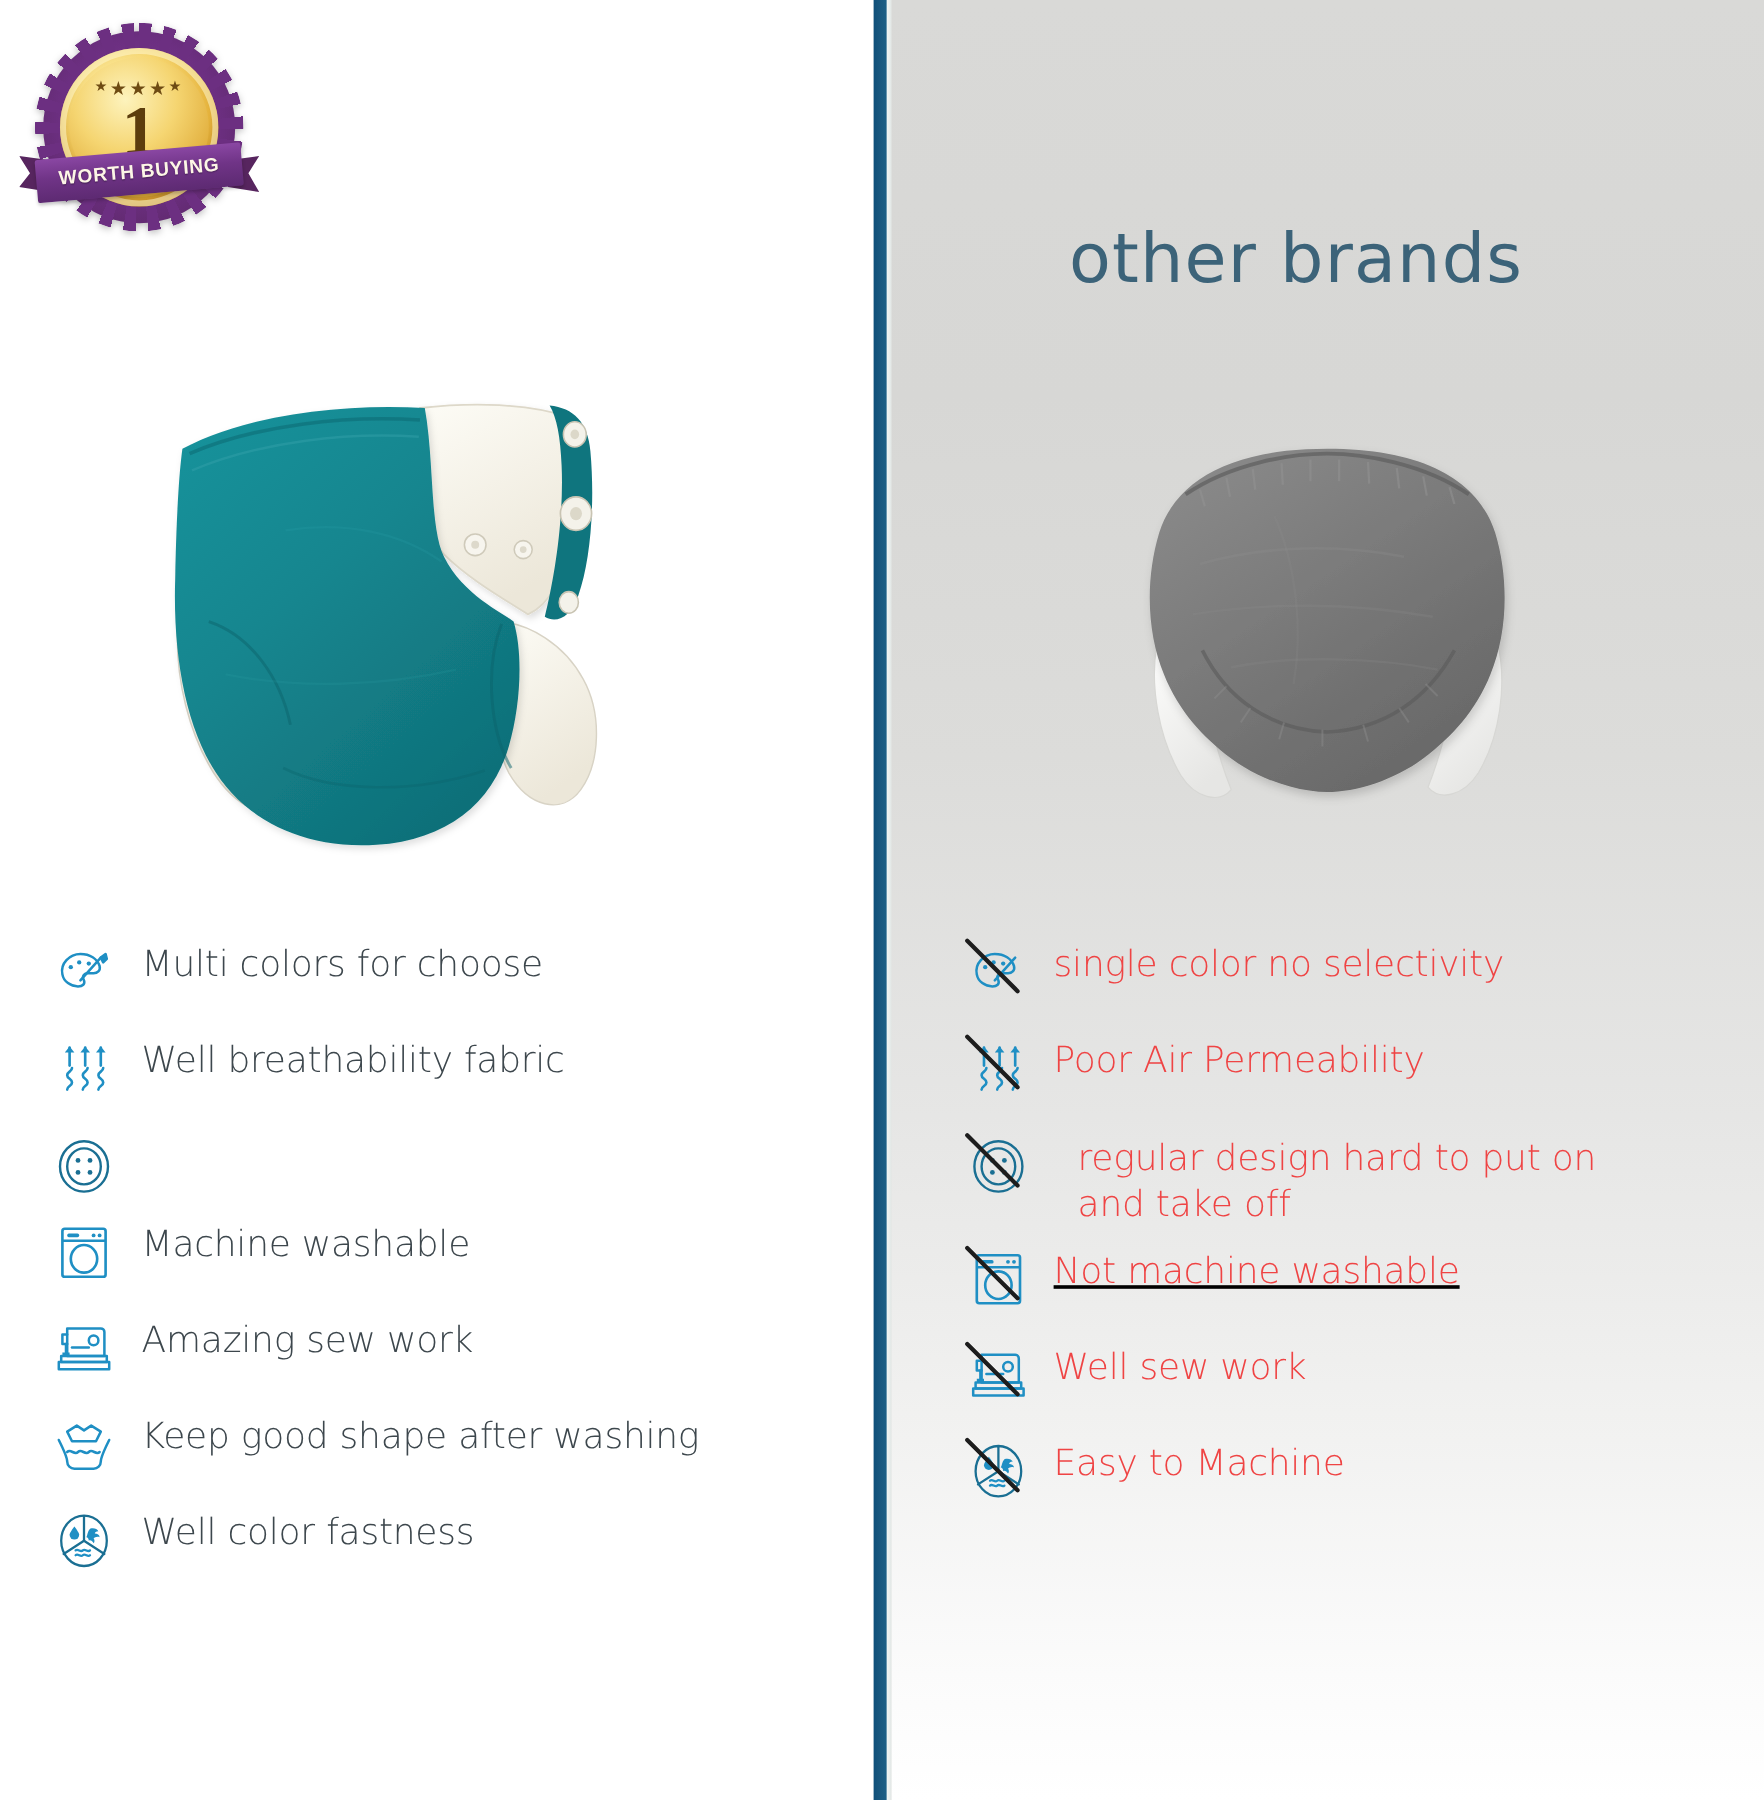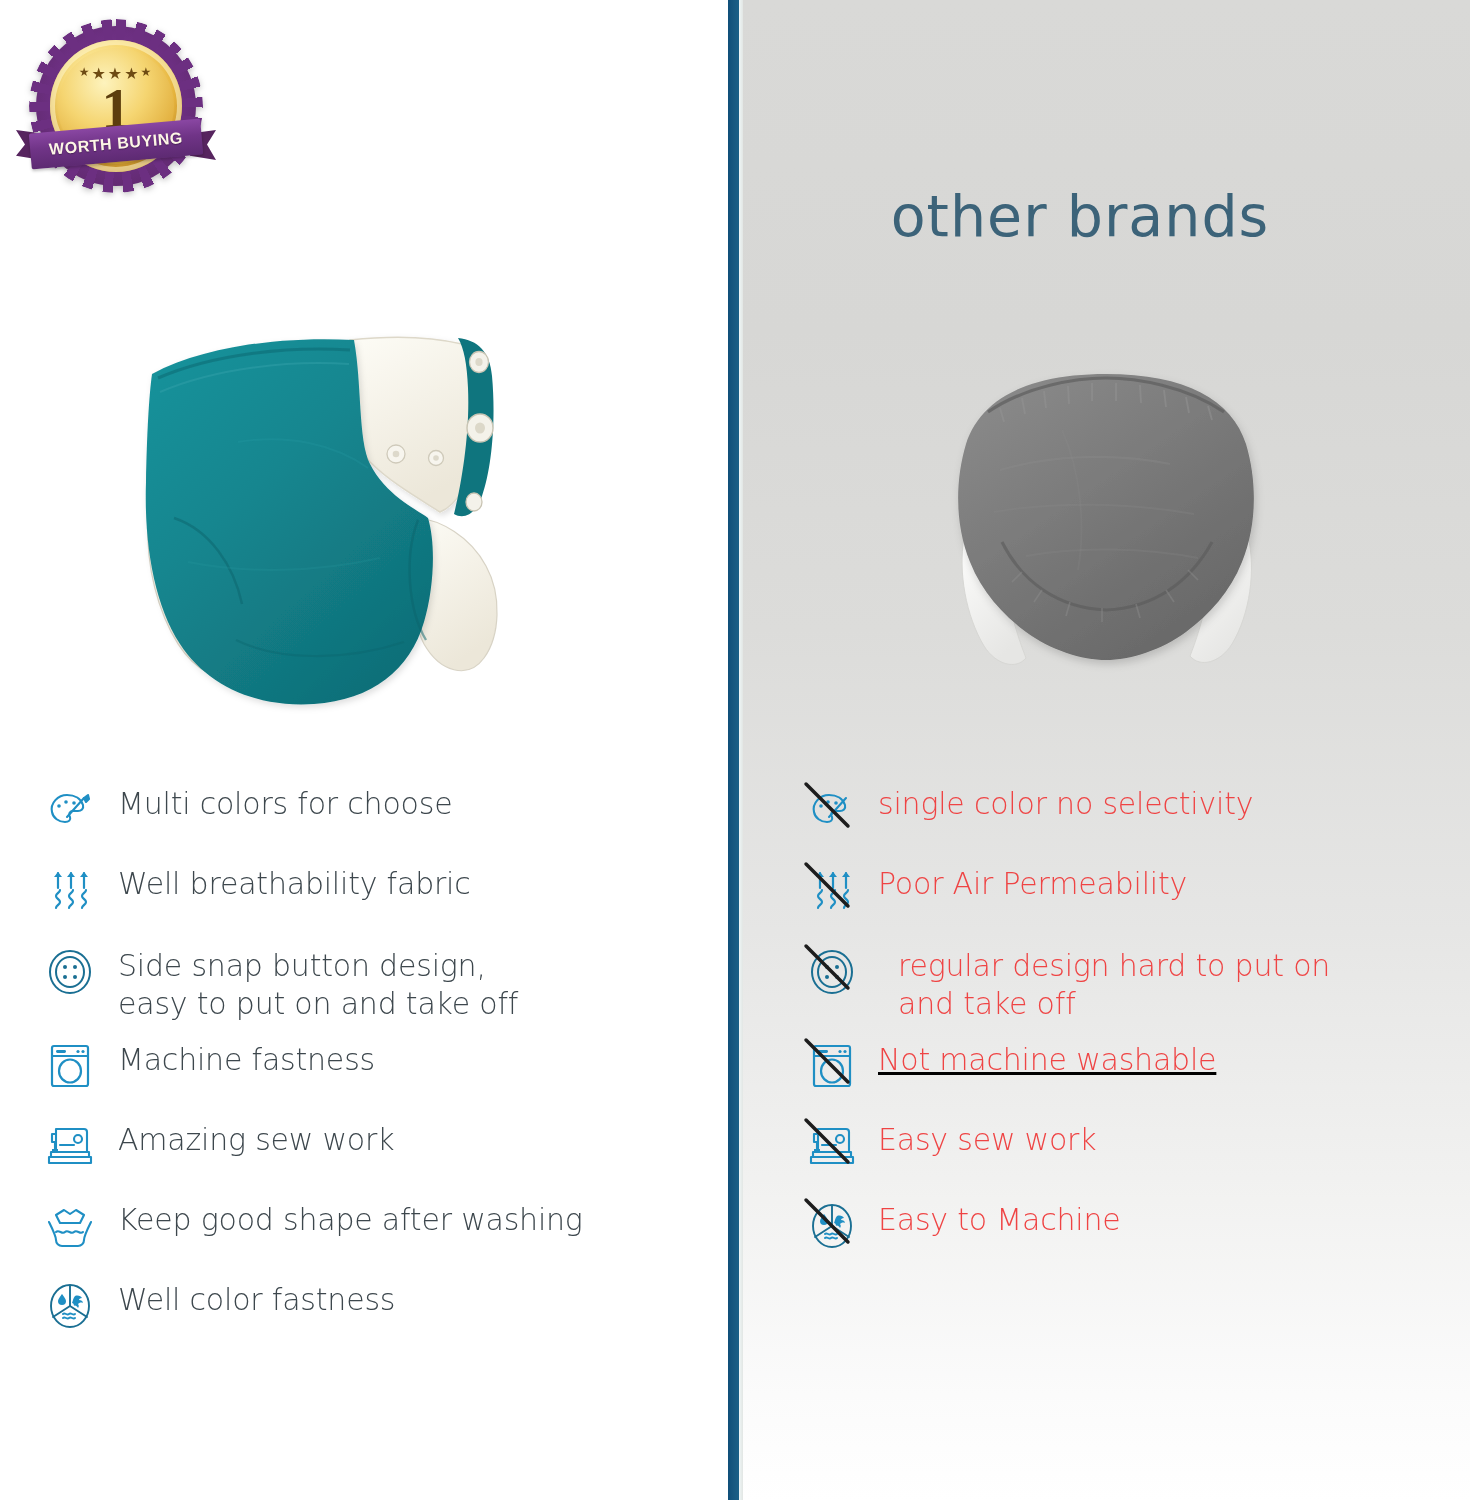--- a/index.html
+++ b/index.html
@@ -345,7 +345,6 @@
           <circle cx="31" cy="31" r="2" fill="#1a6f93" stroke="none"></circle>
         </svg>
       </span>
-      <span class="feature-text">Side snap button design,<br>easy to put on and take off</span>
     </div>
 
     <div class="feature-row">

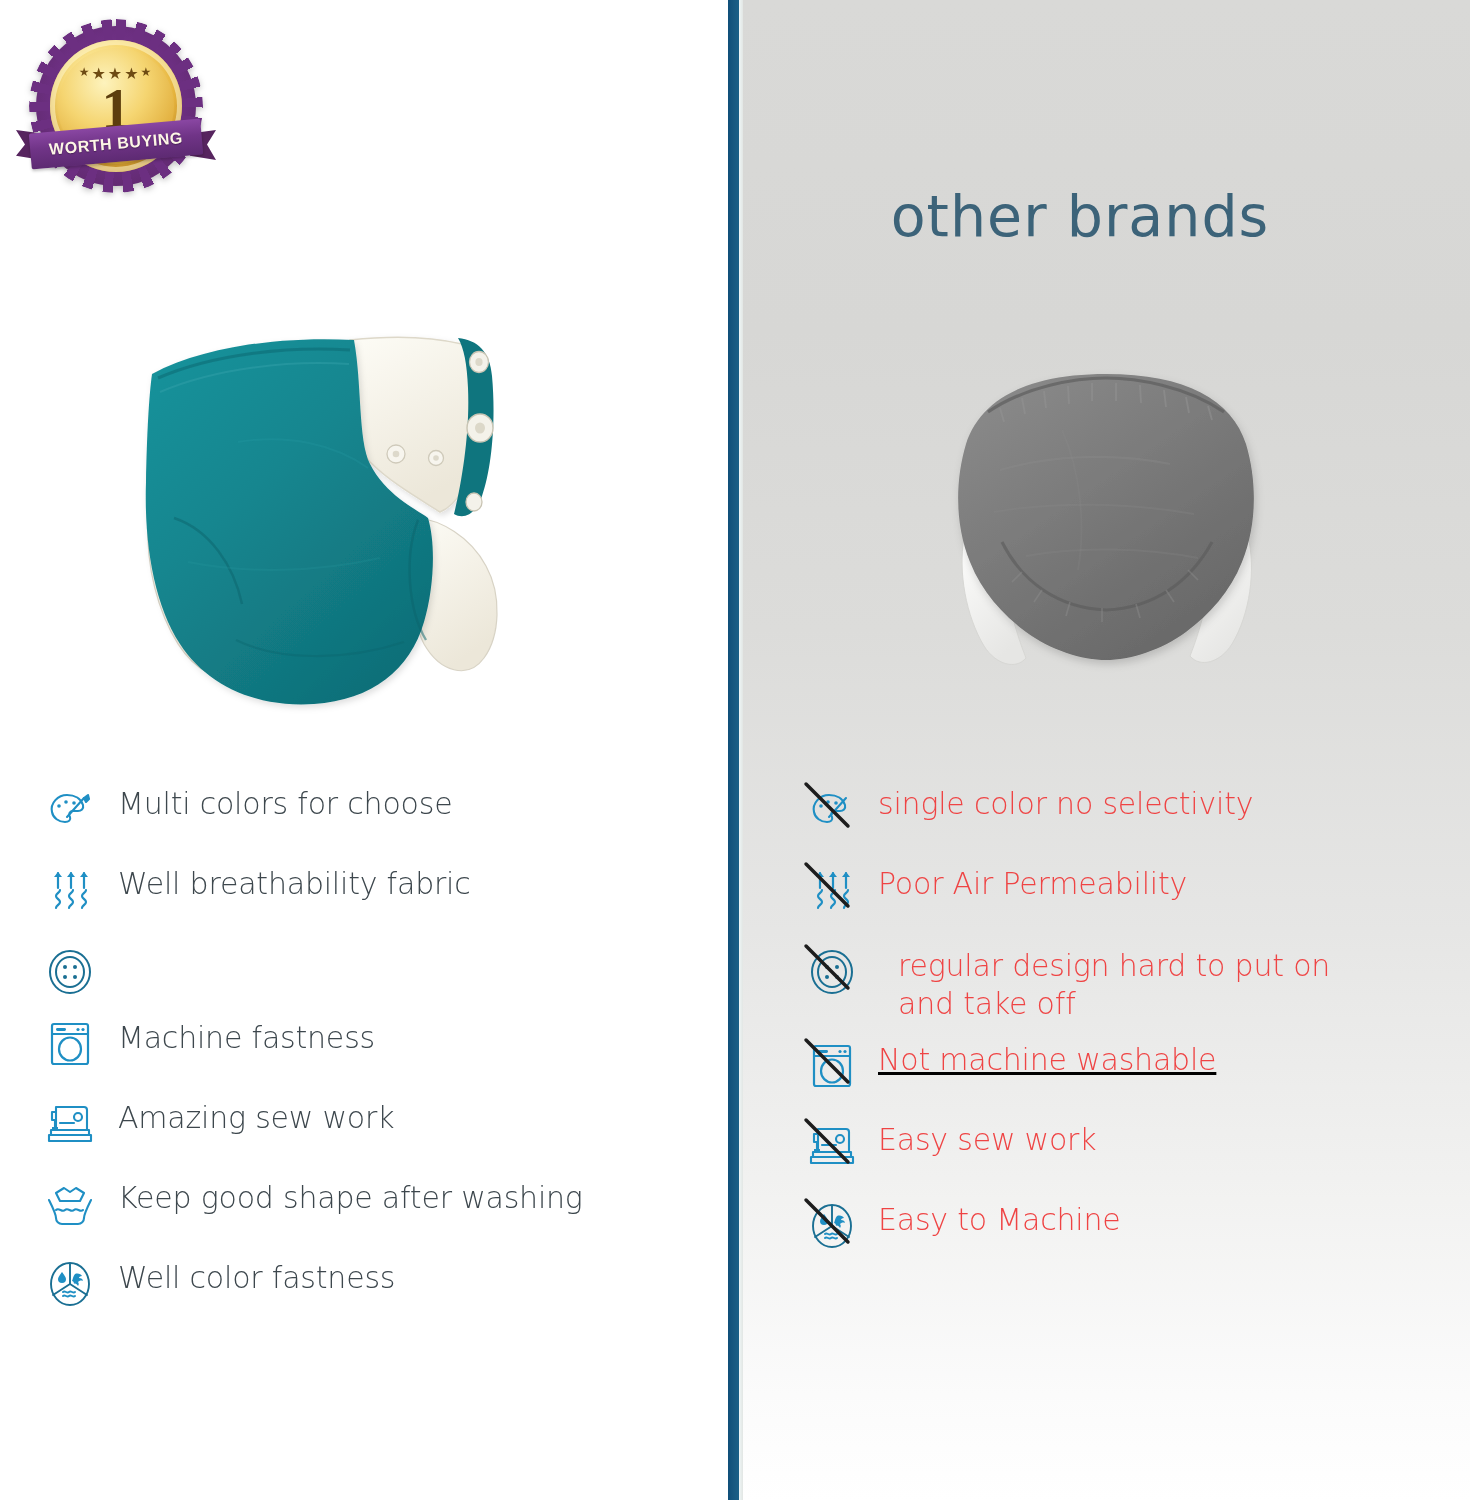--- a/index.html
+++ b/index.html
@@ -358,7 +358,7 @@
           <ellipse cx="26" cy="31" rx="11" ry="11.5"></ellipse>
         </svg>
       </span>
-      <span class="feature-text">Machine fastness</span>
+      <span class="feature-text">Machine washable</span>
     </div>
 
     <div class="feature-row">

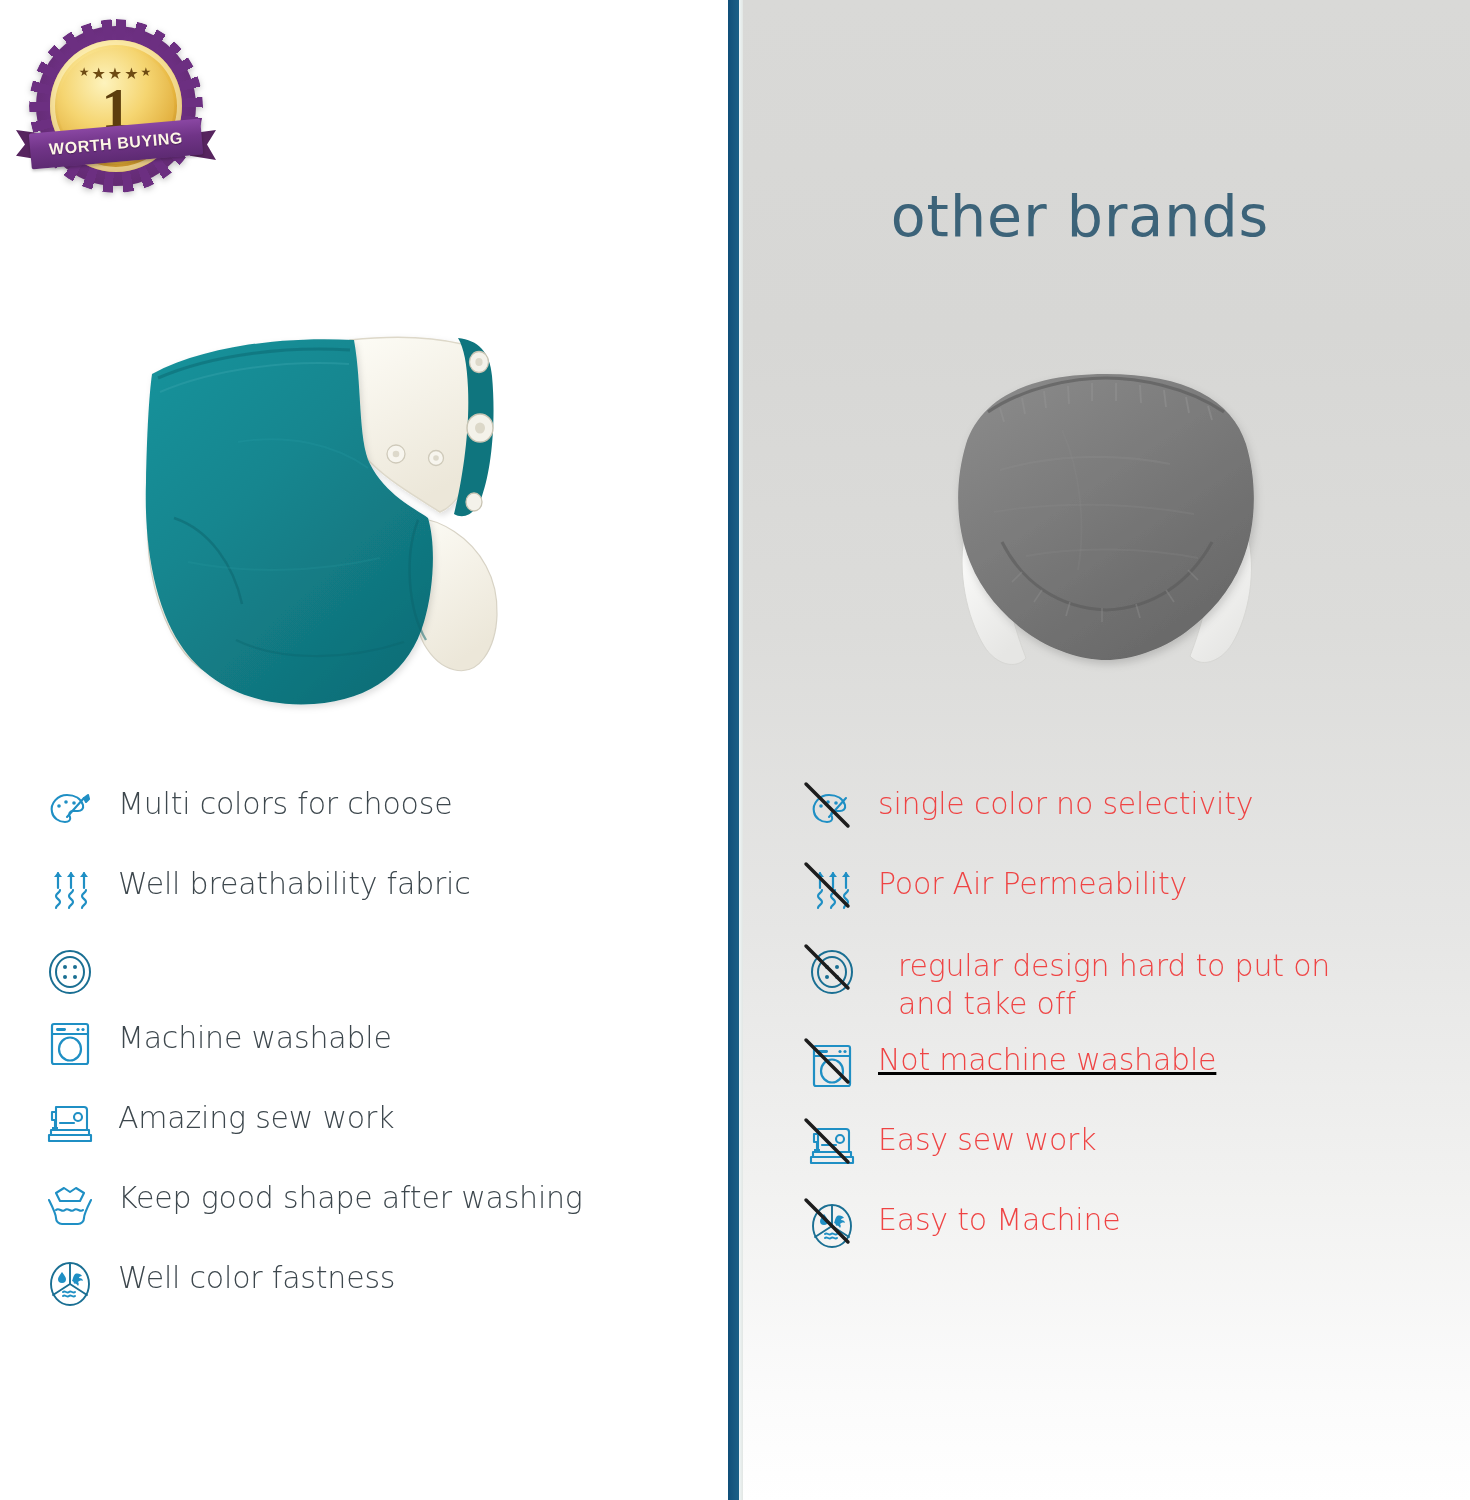--- a/index.html
+++ b/index.html
@@ -493,7 +493,7 @@
           <line x1="6" y1="6" x2="56" y2="56" stroke="#1d1d1d" stroke-width="4.2" stroke-linecap="round"></line>
         </svg>
       </span>
-      <span class="feature-text">Easy sew work</span>
+      <span class="feature-text">Well sew work</span>
     </div>
 
 

